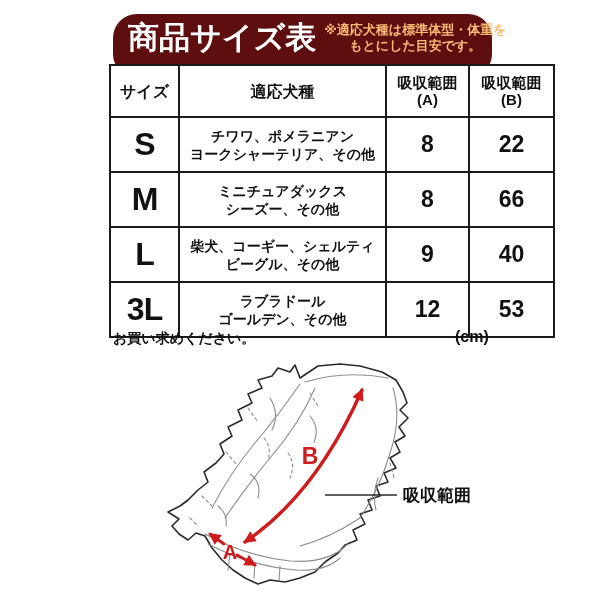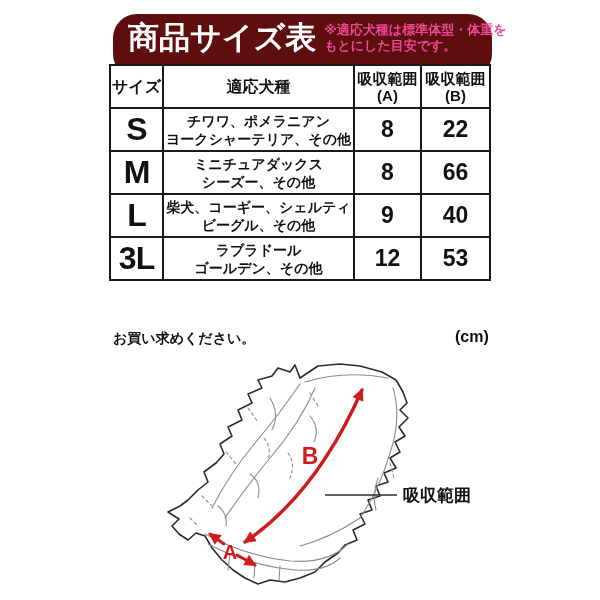--- a/index.html
+++ b/index.html
@@ -17,8 +17,8 @@
     color:#fff;font-weight:bold;font-size:31px;letter-spacing:0px;white-space:nowrap;
   }
   .banner-note{
-    color:#ec4899;font-weight:bold;font-size:13px;line-height:16px;
-    text-align:left;margin-left:8px;white-space:nowrap;
+    color:#fdba74;font-weight:bold;font-size:13px;line-height:16px;
+    text-align:center;margin-left:8px;white-space:nowrap;
   }
   
   table.size-table{

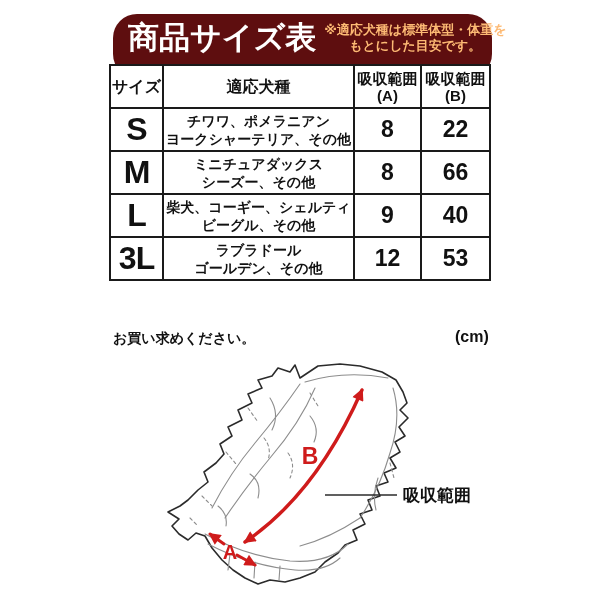--- a/index.html
+++ b/index.html
@@ -27,7 +27,7 @@
   }
   .size-table th,.size-table td{
     border:2px solid #1a1a1a;text-align:center;vertical-align:middle;
-    padding:0;font-weight:bold;color:#111;
+    padding:8px;font-weight:bold;color:#111;
   }
   .size-table tr{height:43px;}
   .col-size{width:51px;}

